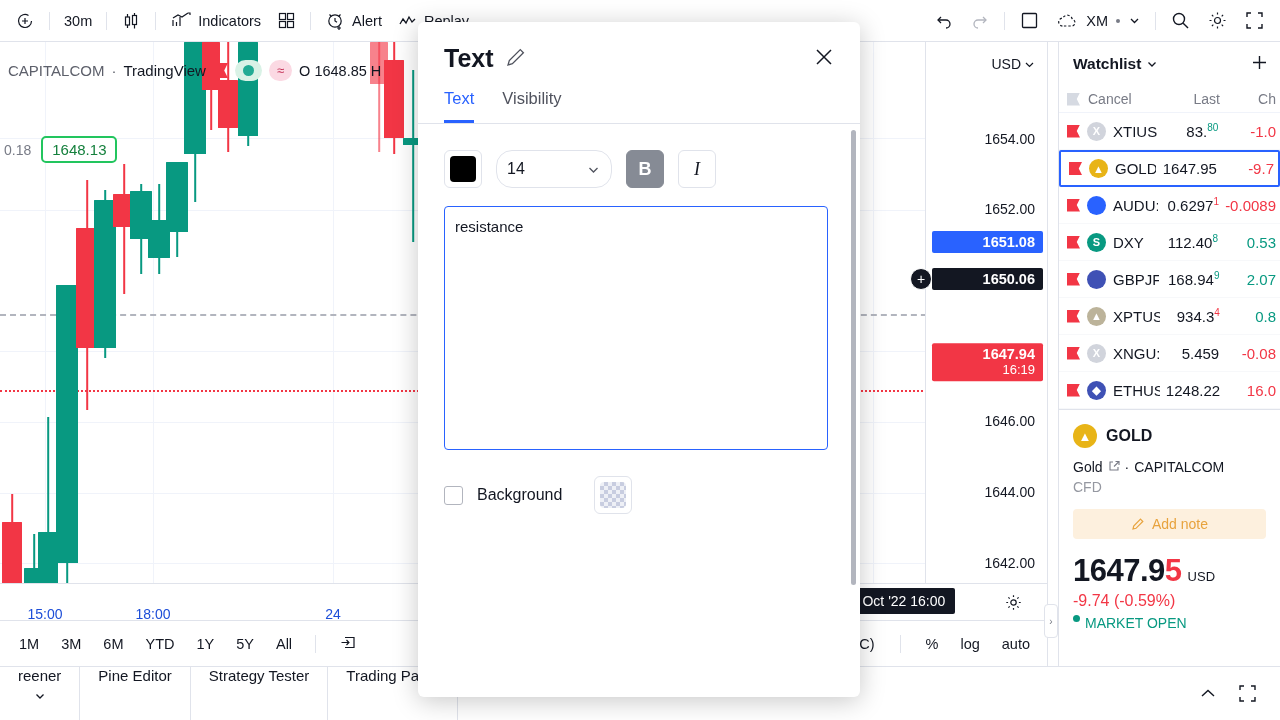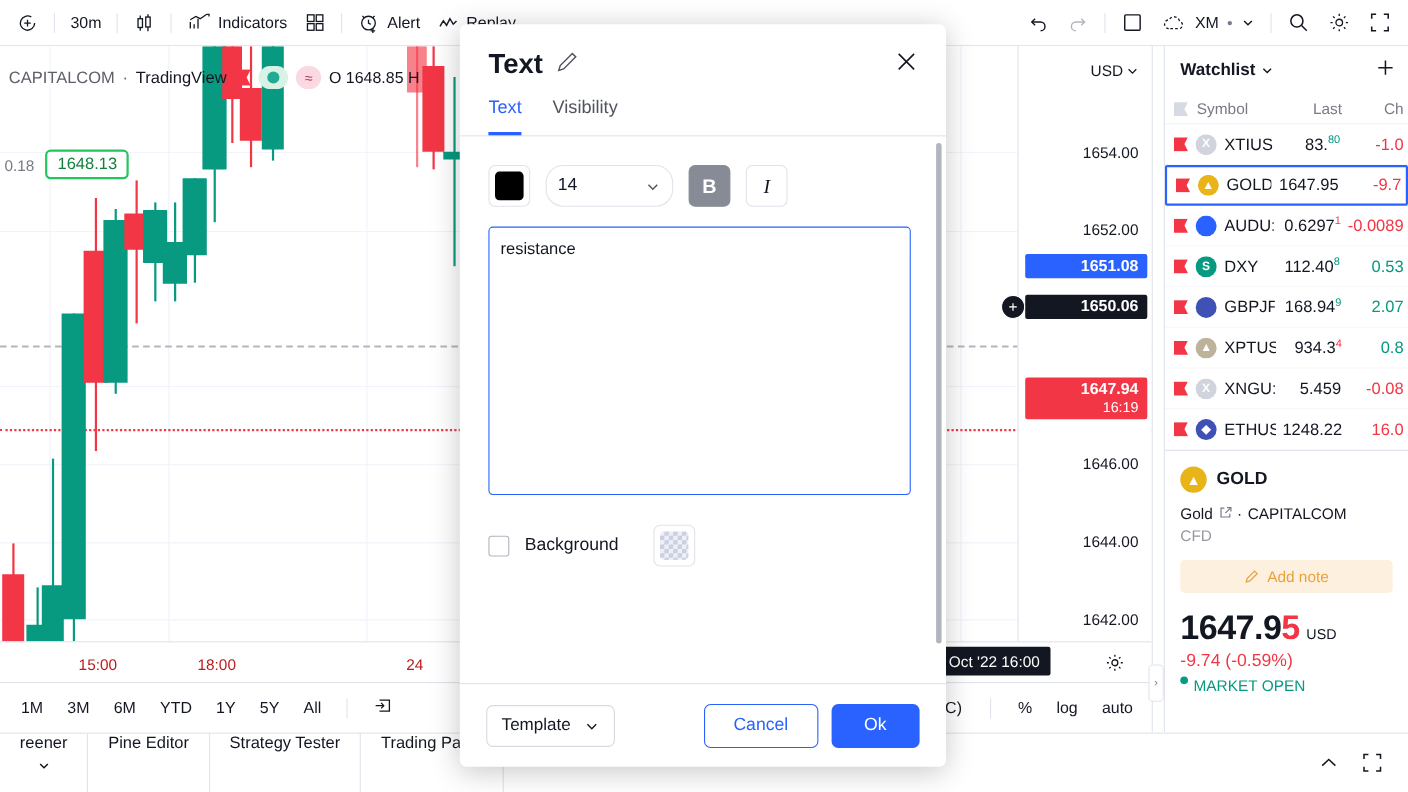--- a/index.html
+++ b/index.html
@@ -632,7 +632,7 @@
     <div class="wl-cols">
       <div class="c-sym">
         <span class="flag-gray"></span>
-        <span>Symbol</span>
+        <span>Cancel</span>
       </div>
       <div class="c-last">Last</div>
       <div class="c-chg">Ch</div>

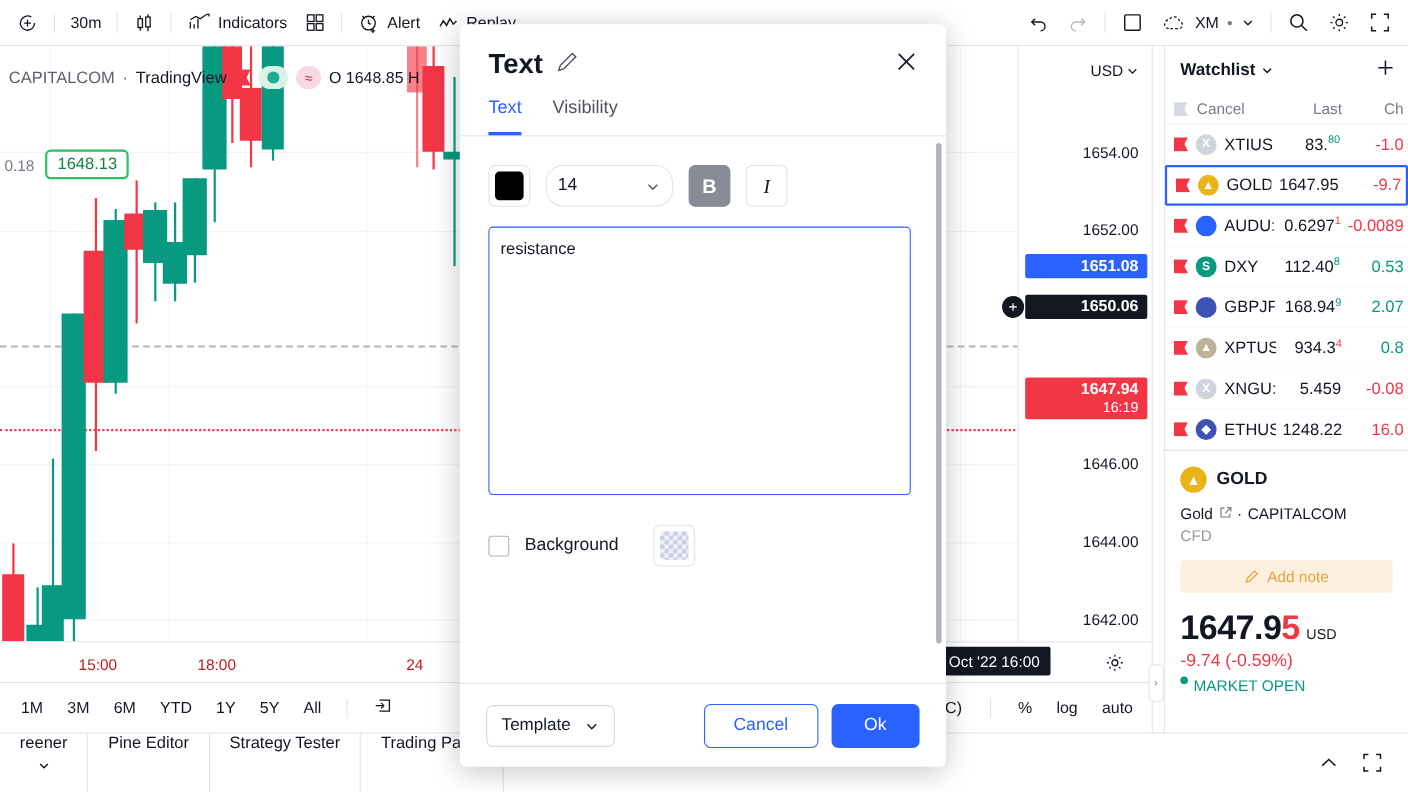--- a/index.html
+++ b/index.html
@@ -112,7 +112,7 @@
     position: absolute; top: 583px; left: 0; width: 1047px; height: 37px;
     border-top: 1px solid #e0e3eb; background: #fff;
   }
-  .ta-tick { position: absolute; top: 12px; font-size: 14px; color: #b91c1c; transform: translateX(-50%); margin-left: 44px; }
+  .ta-tick { position: absolute; top: 22px; font-size: 14px; color: #1d4ed8; transform: translateX(-50%); }
   .ta-badge {
     position: absolute; top: 4px; background: #131722; color: #fff;
     font-size: 14px; padding: 5px 10px; border-radius: 2px; white-space: nowrap;

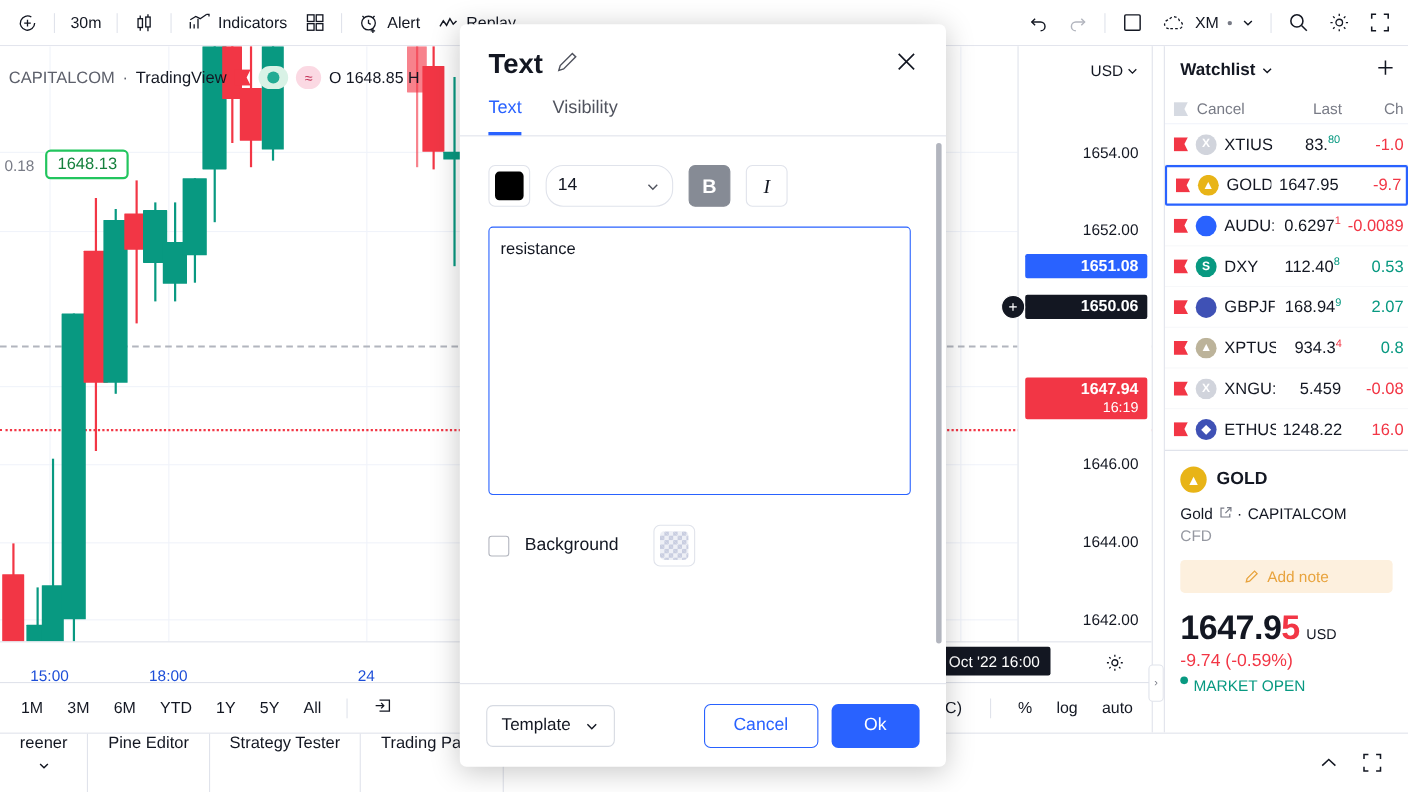--- a/index.html
+++ b/index.html
@@ -829,19 +829,6 @@
 
     </div>
 
-    <div class="dlg-foot">
-      <div class="tmpl-btn">
-        <span>Template</span>
-        <span class="ic">
-          <svg width="14" height="14" viewBox="0 0 14 14" stroke="#131722" stroke-width="1.3" fill="none">
-              <path d="M3 5.5l4 4 4-4"></path>
-            </svg>
-        </span>
-      </div>
-      <div class="foot-spacer"></div>
-      <div class="btn btn-cancel">Cancel</div>
-      <div class="btn btn-ok">Ok</div>
-    </div>
   </div>
 
 </div>

